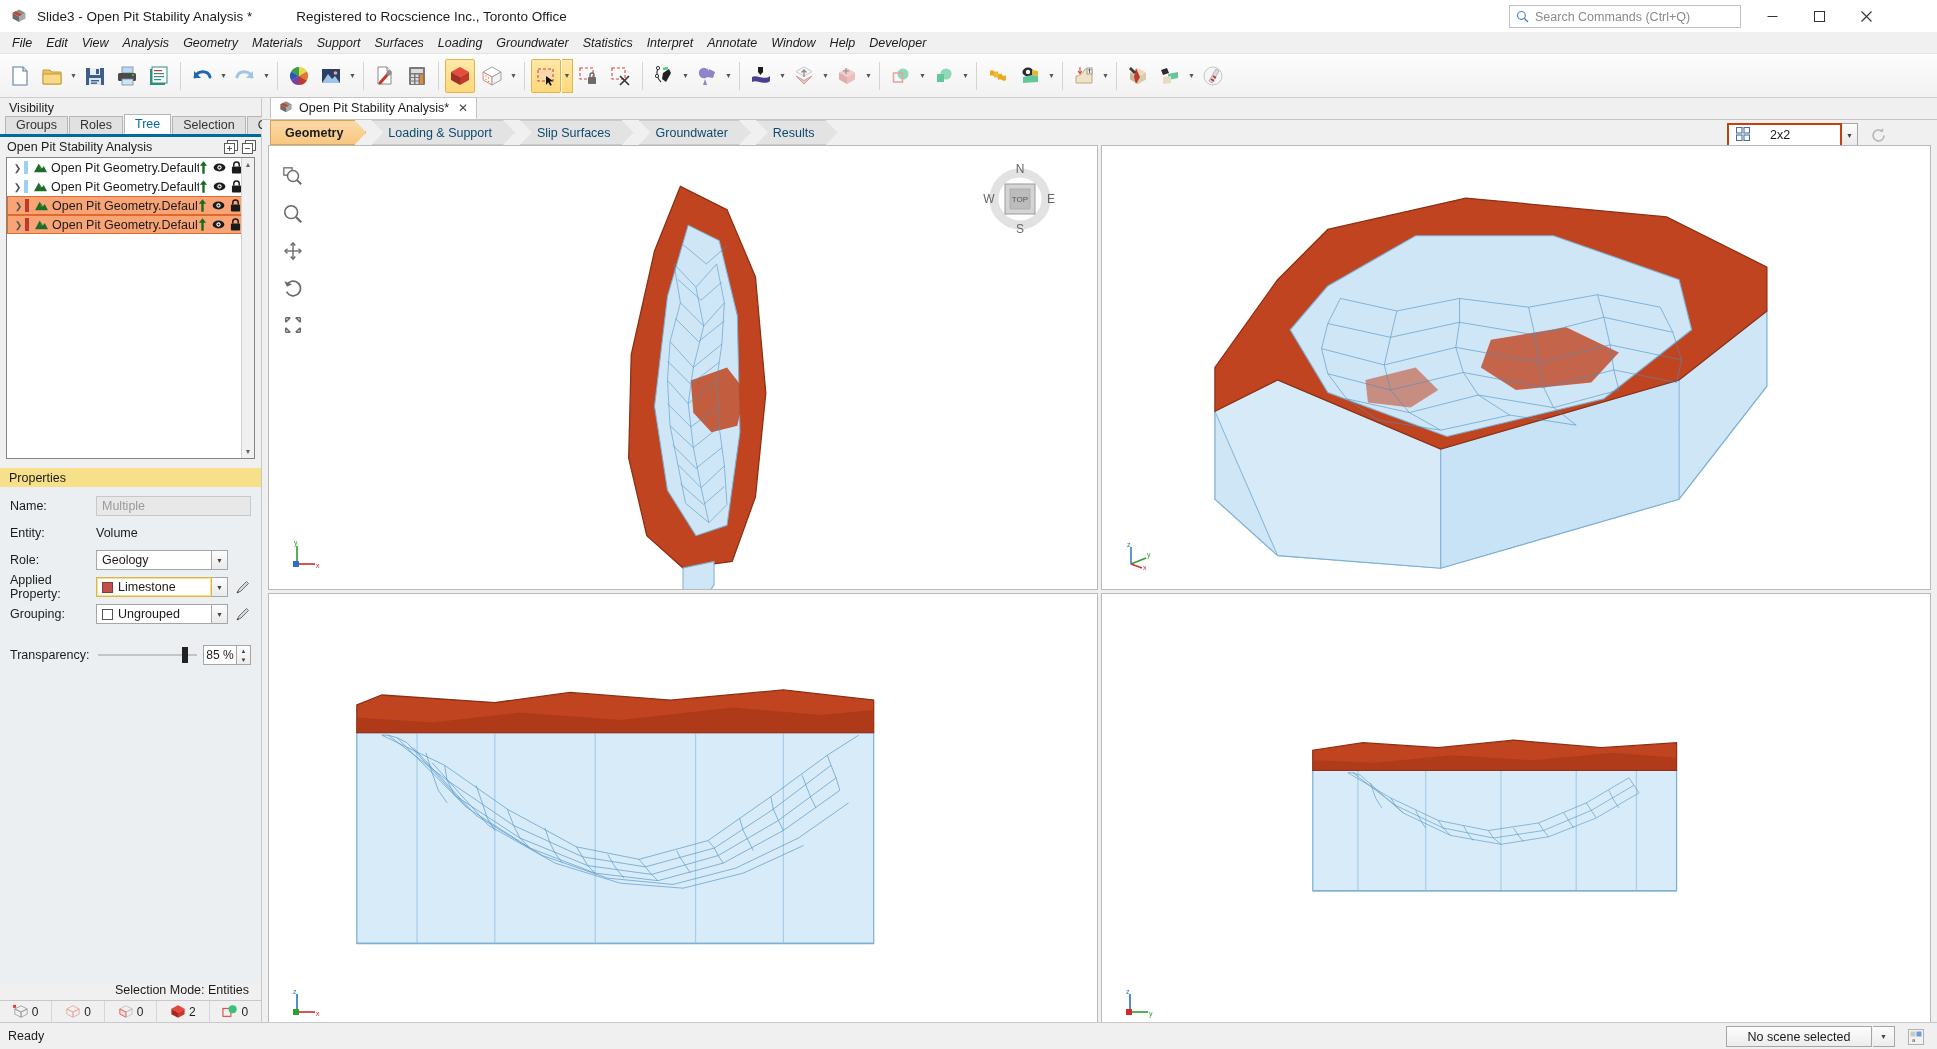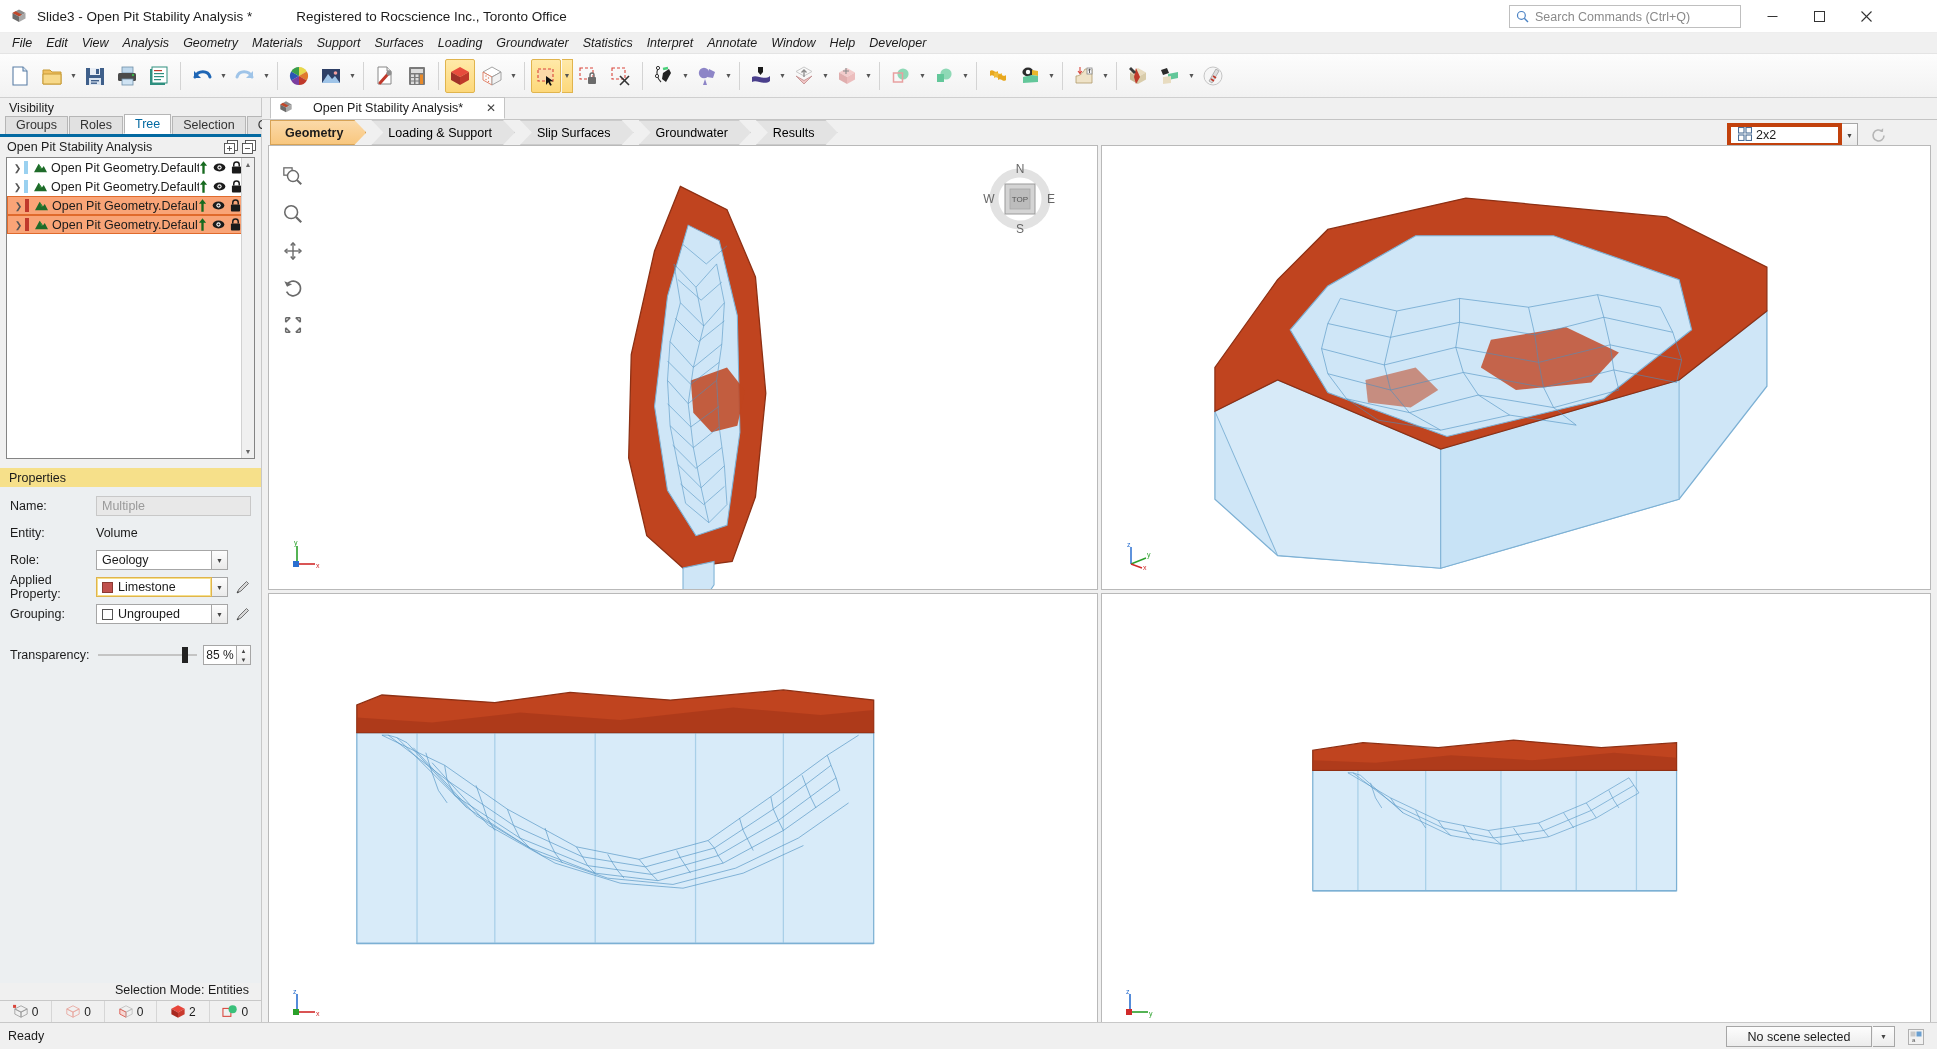--- a/index.html
+++ b/index.html
@@ -181,7 +181,7 @@
               border-bottom:1px solid #c4c4c4; background:#f0f0f0;}
   #doc-tab {
     height:22px; background:#fff; border:1px solid #c4c4c4; border-bottom:1px solid #fff;
-    display:flex; align-items:center; padding: 0 8px; font-size:12.5px; gap:20px;
+    display:flex; align-items:center; padding: 0 8px; font-size:12.5px; gap:6px;
   }
   #wf-bar { height:30px; display:flex; align-items:center; background:#f0f0f0;
             padding-left:8px; position:relative;}

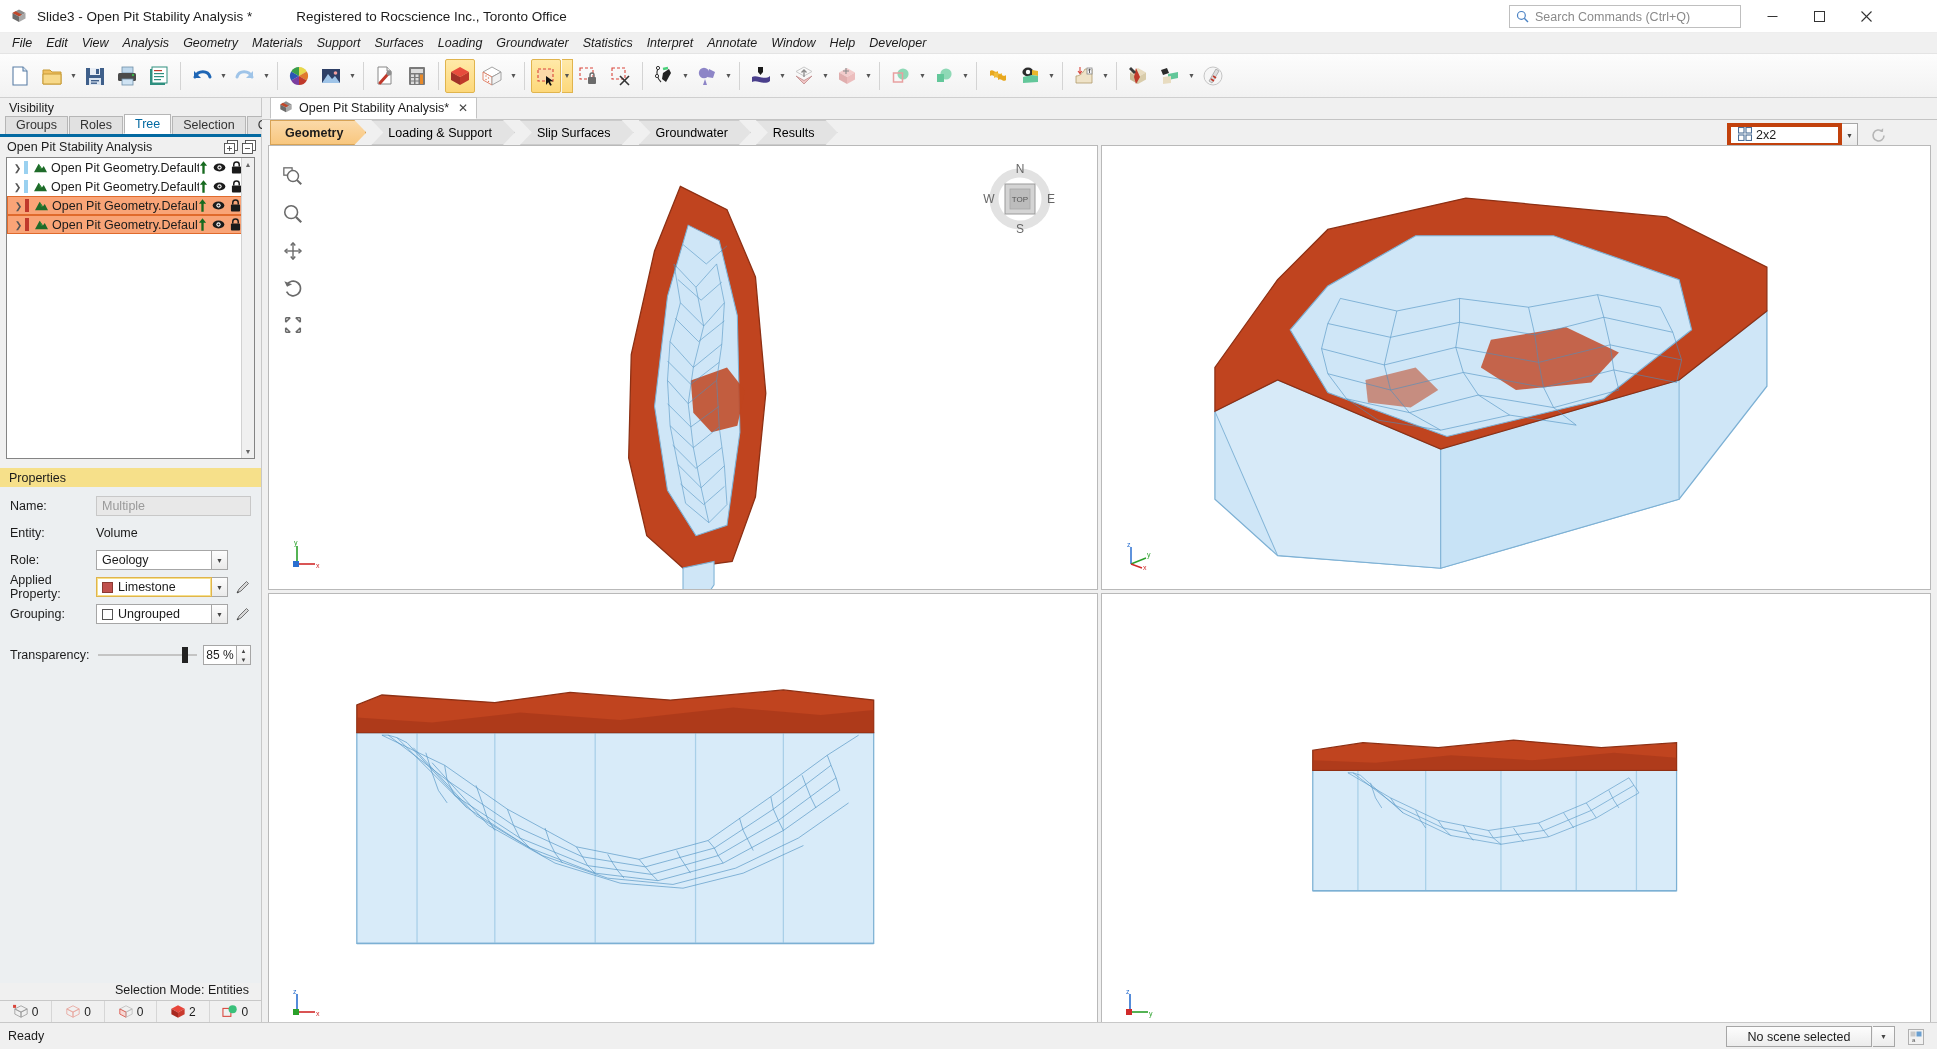--- a/index.html
+++ b/index.html
@@ -187,7 +187,7 @@
             padding-left:8px; position:relative;}
   .chev {
     height:25px; display:flex; align-items:center; padding: 0 22px 0 16px;
-    font-size:12.5px; color:#000000; background:#e3e3e3; position:relative;
+    font-size:12.5px; color:#0c4a6e; background:#e3e3e3; position:relative;
     margin-right:5px; border:1px solid #cbcbcb;
     clip-path: polygon(0 0, calc(100% - 12px) 0, 100% 50%, calc(100% - 12px) 100%, 0 100%, 12px 50%);
   }

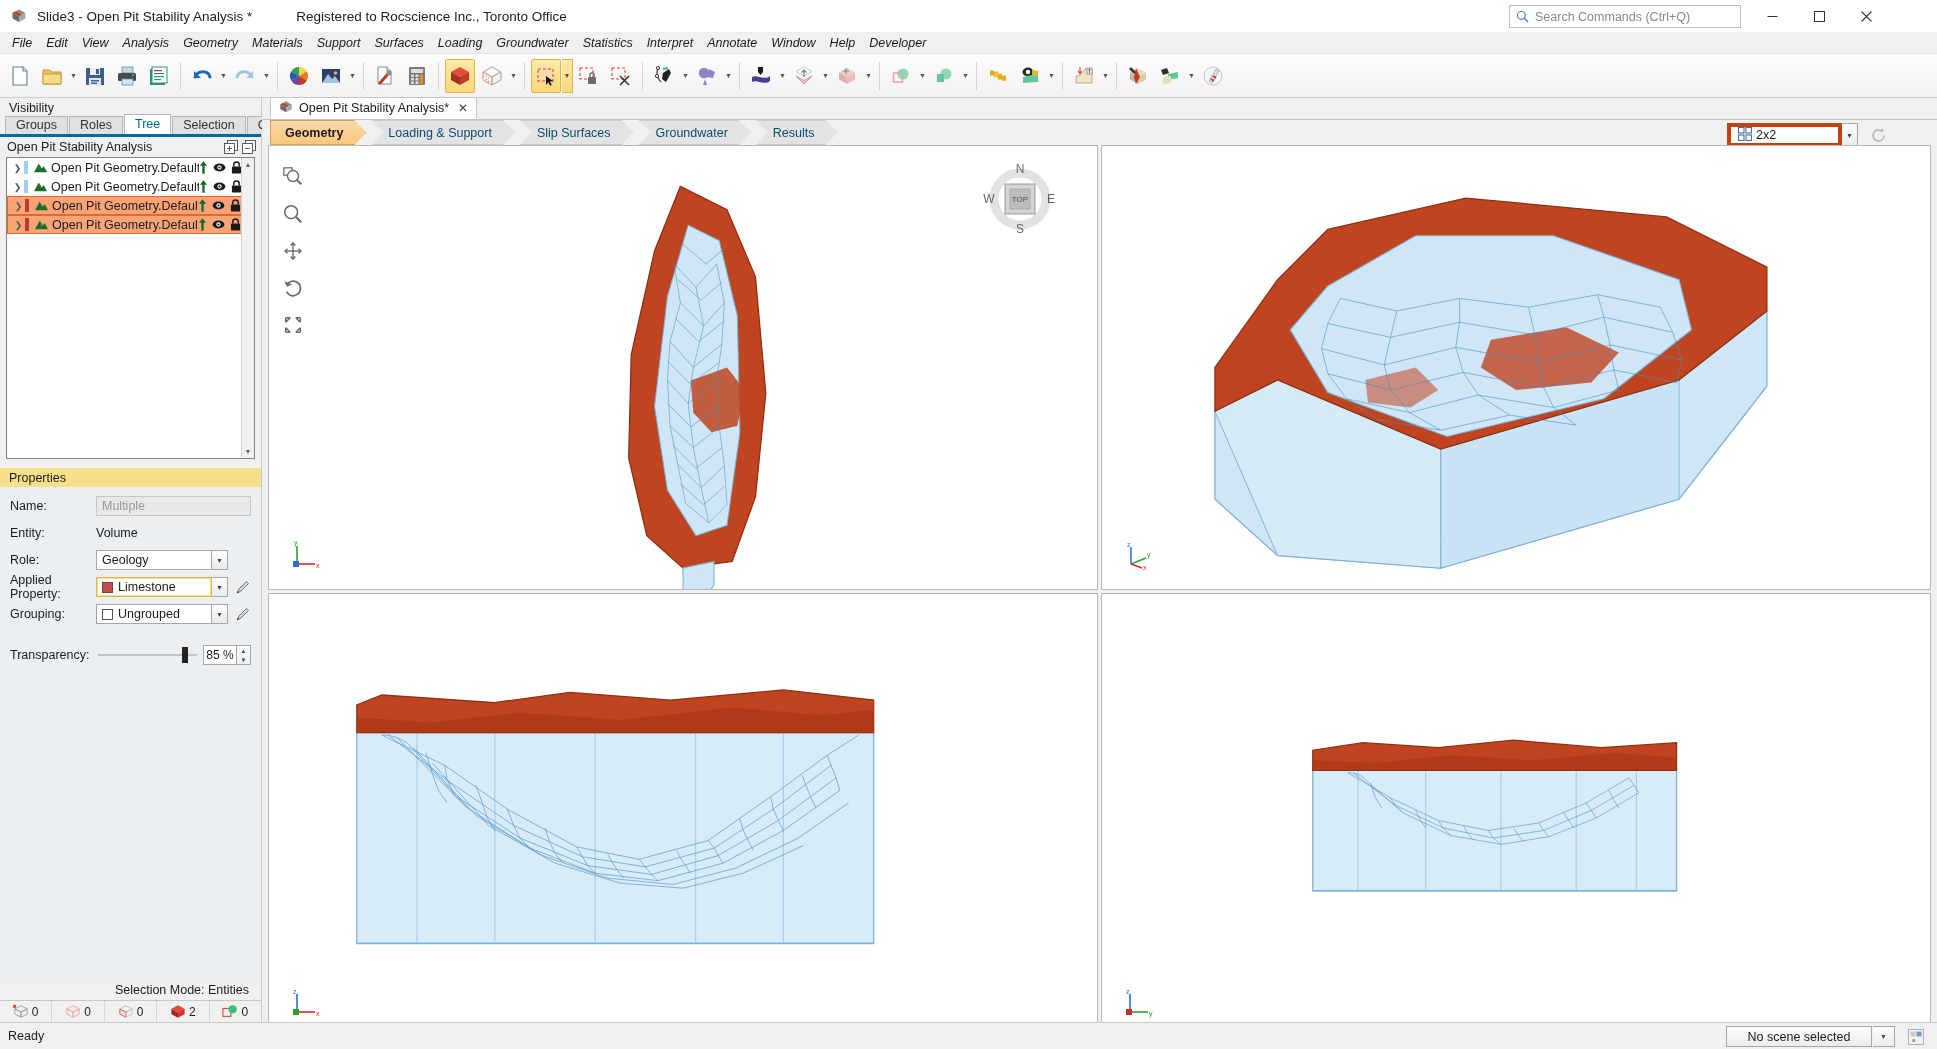--- a/index.html
+++ b/index.html
@@ -195,8 +195,8 @@
   .chev.active { background:linear-gradient(#fbd9a8,#f8c77f); color:#1b1b1b; font-weight:bold; border-color:#d9a council;}
   .chev.active { border-color:#d7a356; }
   #layout-ctl { position:absolute; right:46px; top:3px; display:flex; align-items:center;}
-  #layout-combo { width:115px; height:24px; border:4px solid #c2410c; background:#fff;
-                  display:flex; align-items:center; padding-left:7px; gap:4px; font-size:12.5px;}
+  #layout-combo { width:115px; height:24px; border:2px solid #c2410c; background:#fff;
+                  display:flex; align-items:center; padding-left:7px; gap:20px; font-size:12.5px;}
   #layout-caret { width:16px; height:24px; border:1px solid #a6a6a6; border-left:none;
                   background:linear-gradient(#fdfdfd,#e9e9e9); display:flex; align-items:center;
                   justify-content:center; font-size:7px; color:#444;}

